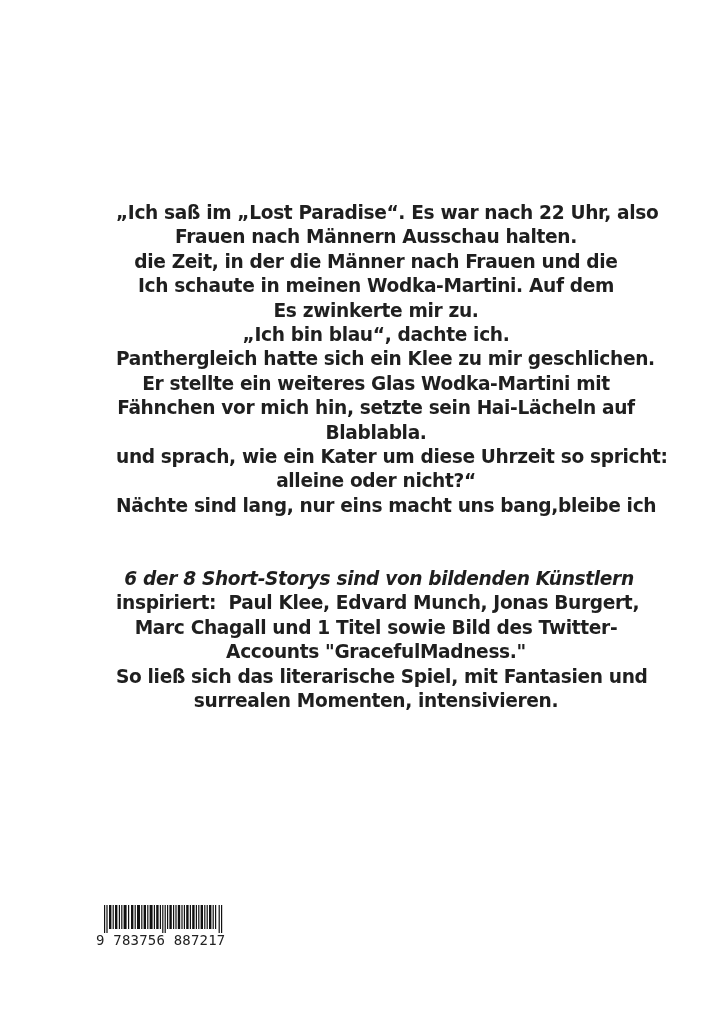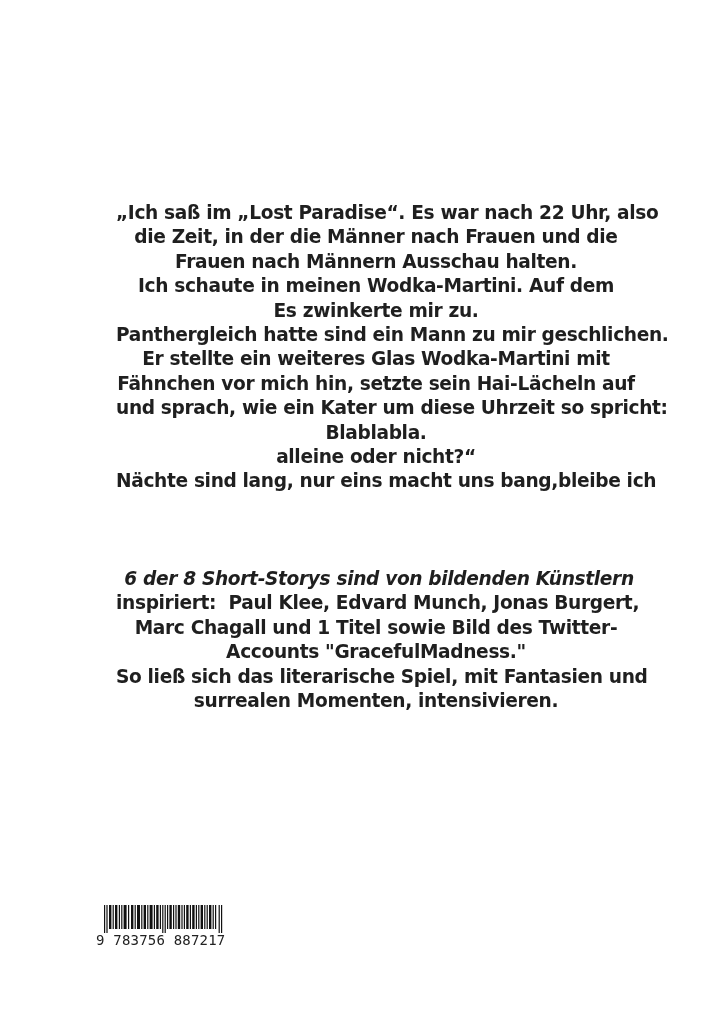--- a/index.html
+++ b/index.html
@@ -63,8 +63,8 @@
 
   <div class="text-block" id="excerpt">
     <span class="line">„Ich saß im „Lost Paradise“. Es war nach 22 Uhr, also</span>
+    <span class="line">Frauen nach Männern Ausschau halten.</span>
     <span class="line">die Zeit, in der die Männer nach Frauen und die</span>
-    <span class="line">Frauen nach Männern Ausschau halten.</span>
     <span class="line">Ich schaute in meinen Wodka-Martini. Auf dem</span>
     <span class="line">Es zwinkerte mir zu.</span>
     <span class="line">Panthergleich hatte sind ein Mann zu mir geschlichen.</span>

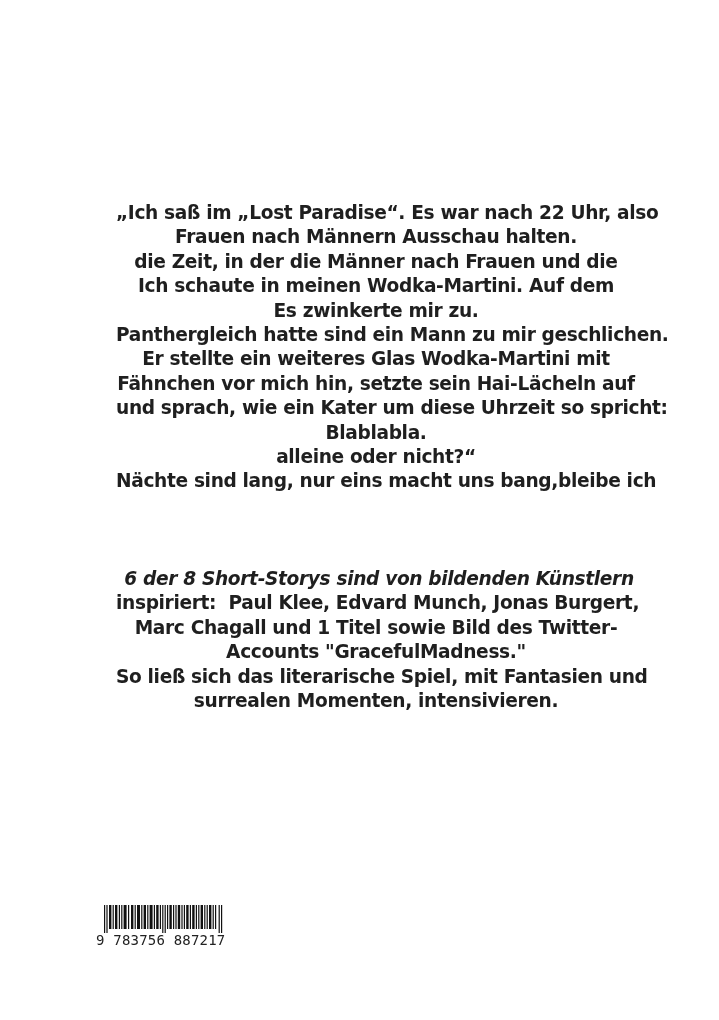--- a/index.html
+++ b/index.html
@@ -67,6 +67,7 @@
     <span class="line">die Zeit, in der die Männer nach Frauen und die</span>
     <span class="line">Ich schaute in meinen Wodka-Martini. Auf dem</span>
     <span class="line">Es zwinkerte mir zu.</span>
+    <span class="line">„Ich bin blau“, dachte ich.</span>
     <span class="line">Panthergleich hatte sind ein Mann zu mir geschlichen.</span>
     <span class="line">Er stellte ein weiteres Glas Wodka-Martini mit</span>
     <span class="line">Fähnchen vor mich hin, setzte sein Hai-Lächeln auf</span>

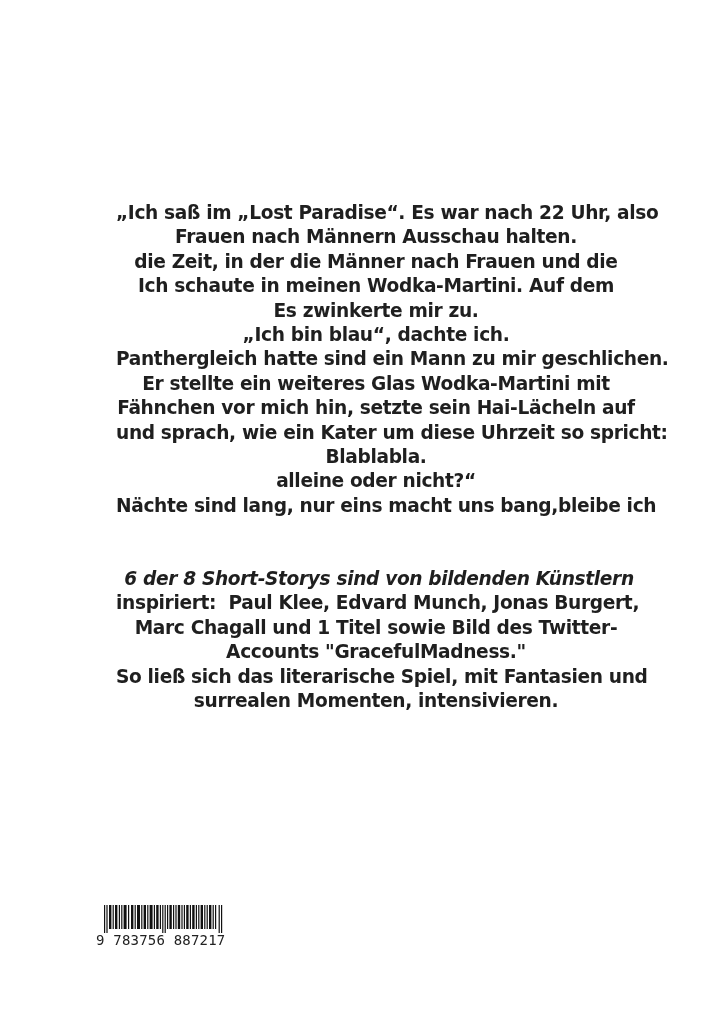--- a/index.html
+++ b/index.html
@@ -68,7 +68,7 @@
     <span class="line">Ich schaute in meinen Wodka-Martini. Auf dem</span>
     <span class="line">Es zwinkerte mir zu.</span>
     <span class="line">„Ich bin blau“, dachte ich.</span>
-    <span class="line">Panthergleich hatte sind ein Mann zu mir geschlichen.</span>
+    <span class="line">Panthergleich hatte sich ein Klee zu mir geschlichen.</span>
     <span class="line">Er stellte ein weiteres Glas Wodka-Martini mit</span>
     <span class="line">Fähnchen vor mich hin, setzte sein Hai-Lächeln auf</span>
     <span class="line">und sprach, wie ein Kater um diese Uhrzeit so spricht:</span>

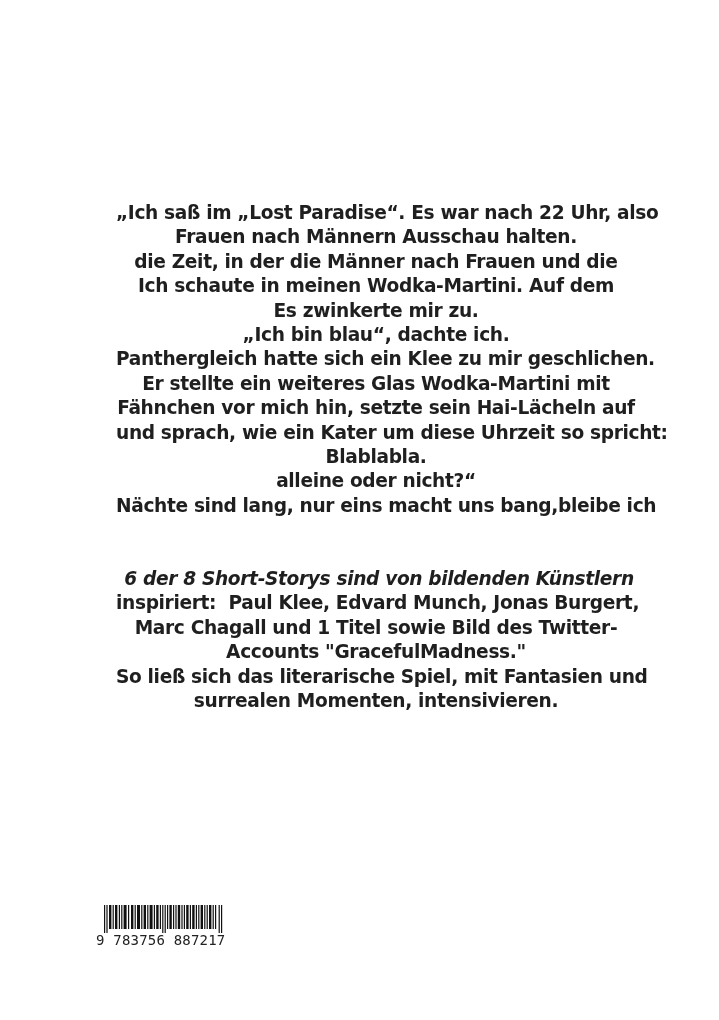--- a/index.html
+++ b/index.html
@@ -71,8 +71,8 @@
     <span class="line">Panthergleich hatte sich ein Klee zu mir geschlichen.</span>
     <span class="line">Er stellte ein weiteres Glas Wodka-Martini mit</span>
     <span class="line">Fähnchen vor mich hin, setzte sein Hai-Lächeln auf</span>
+    <span class="line">Blablabla.</span>
     <span class="line">und sprach, wie ein Kater um diese Uhrzeit so spricht:</span>
-    <span class="line">Blablabla.</span>
     <span class="line">alleine oder nicht?“</span>
     <span class="line">Nächte sind lang, nur eins macht uns bang,bleibe ich</span>
   </div>

